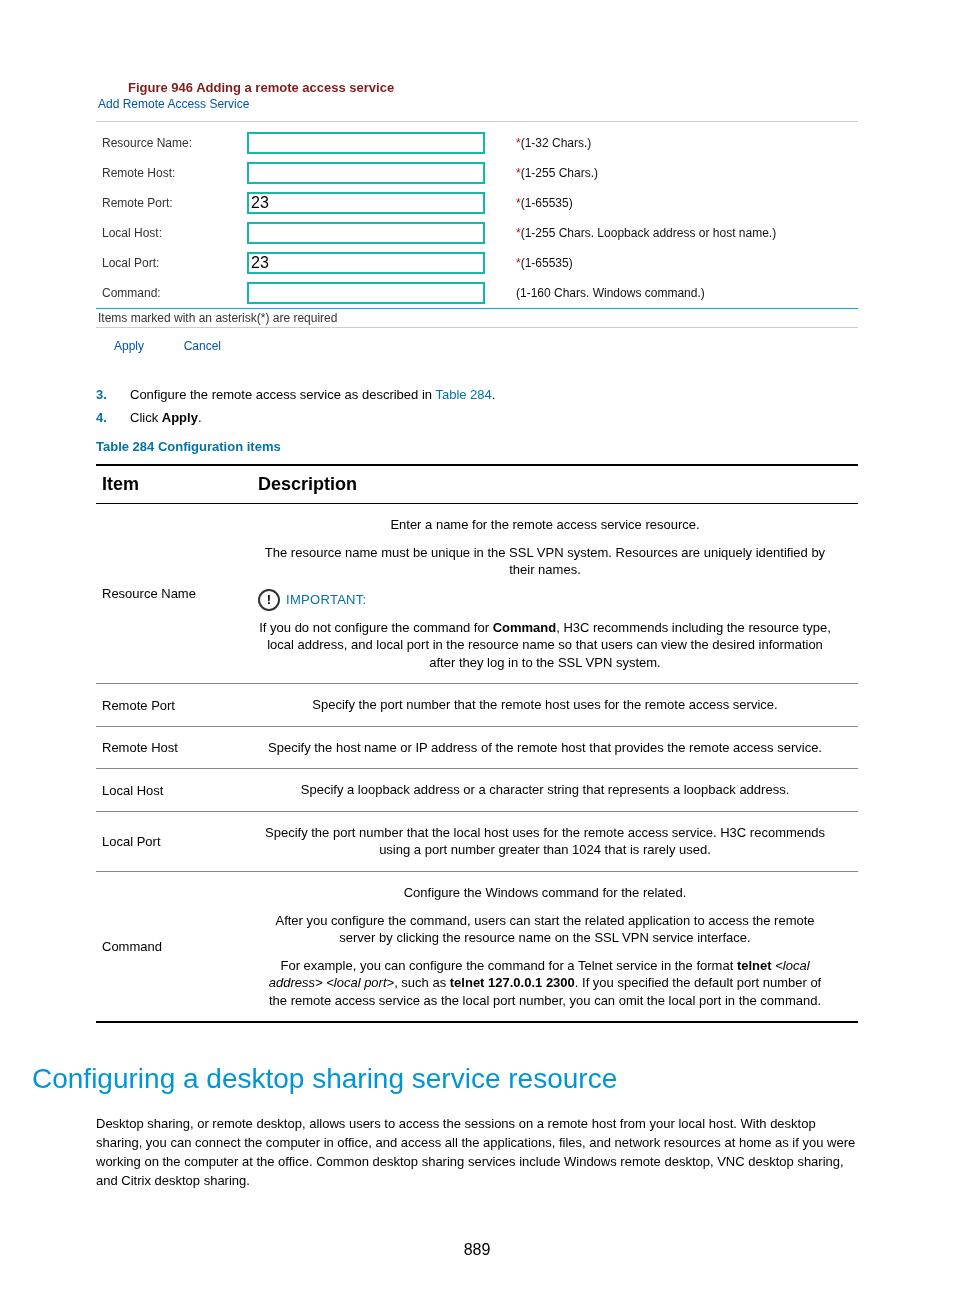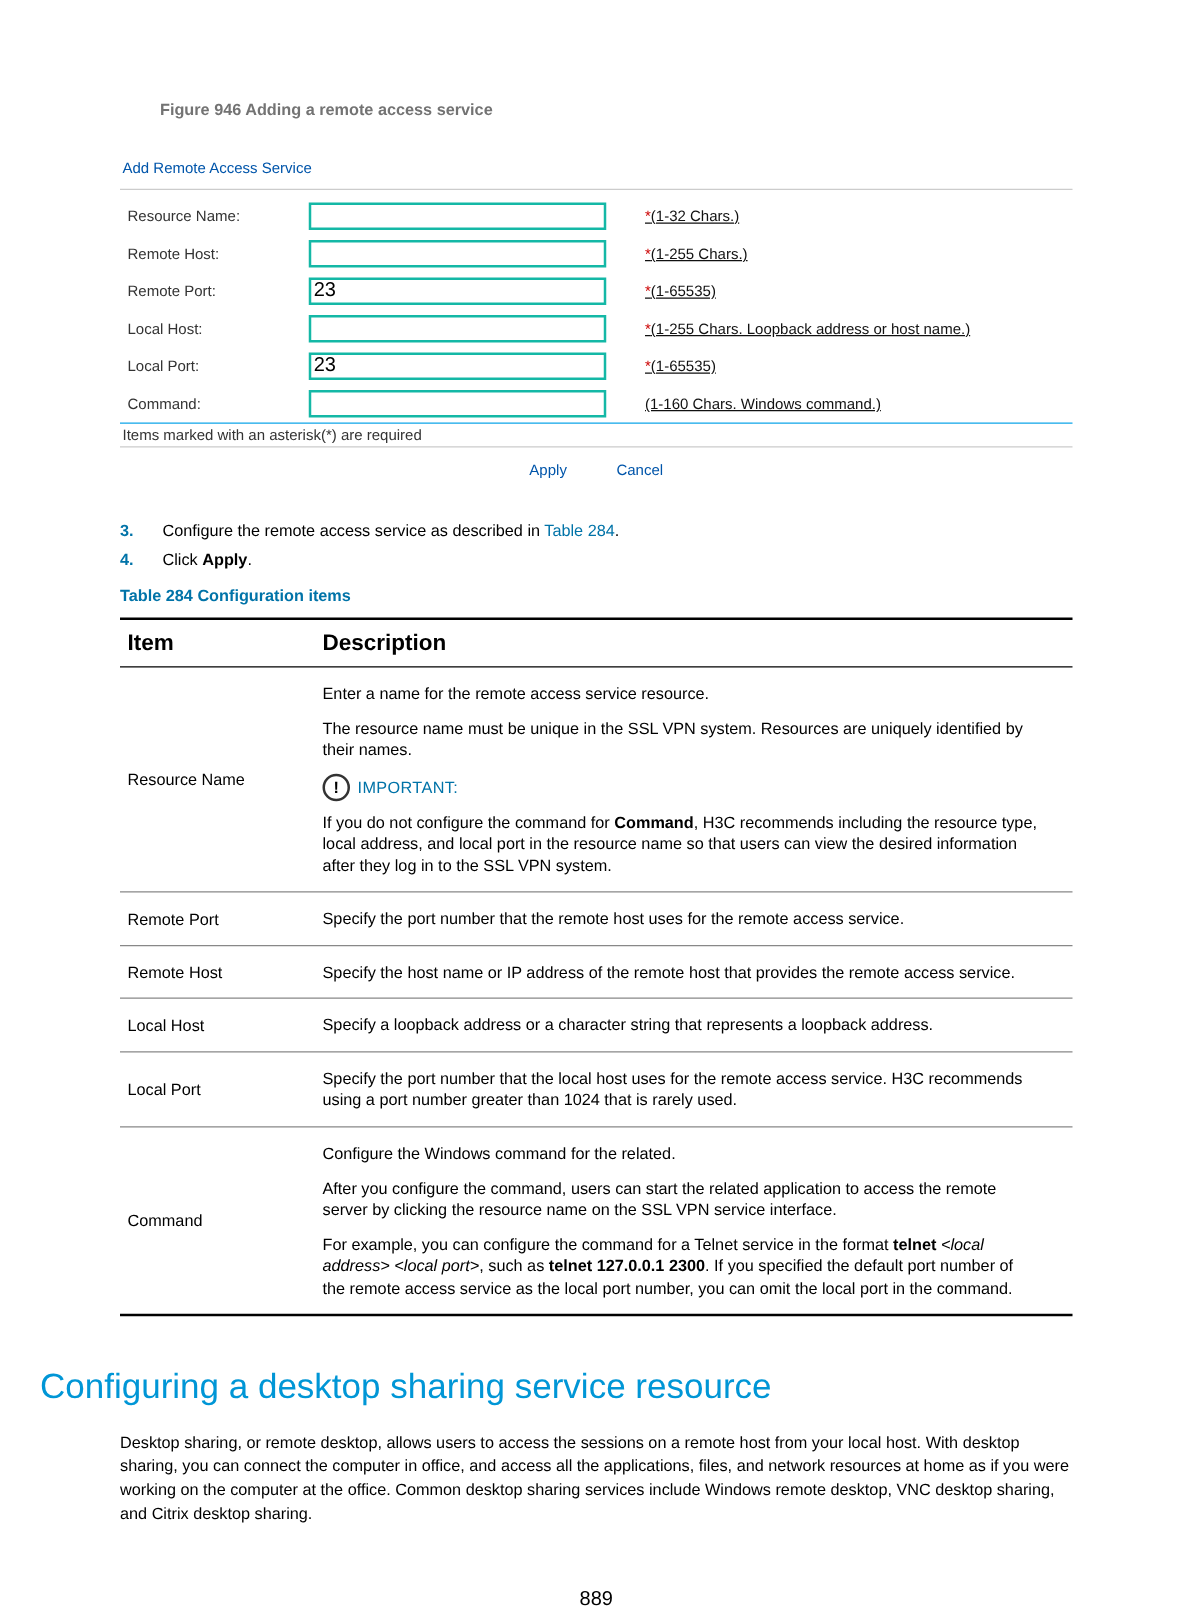--- a/index.html
+++ b/index.html
@@ -15,10 +15,9 @@
     padding: 80px 96px 40px 96px;
   }
   .figure-caption {
-    color: #737373;
-    font-weight: bold;
-    font-size: 13px;
-    margin-bottom: 30px;
+    color: #7f1d1d;
+    font-weight: bold;
+    font-size: 13px;
     margin-left: 32px;
   }
   .screenshot {

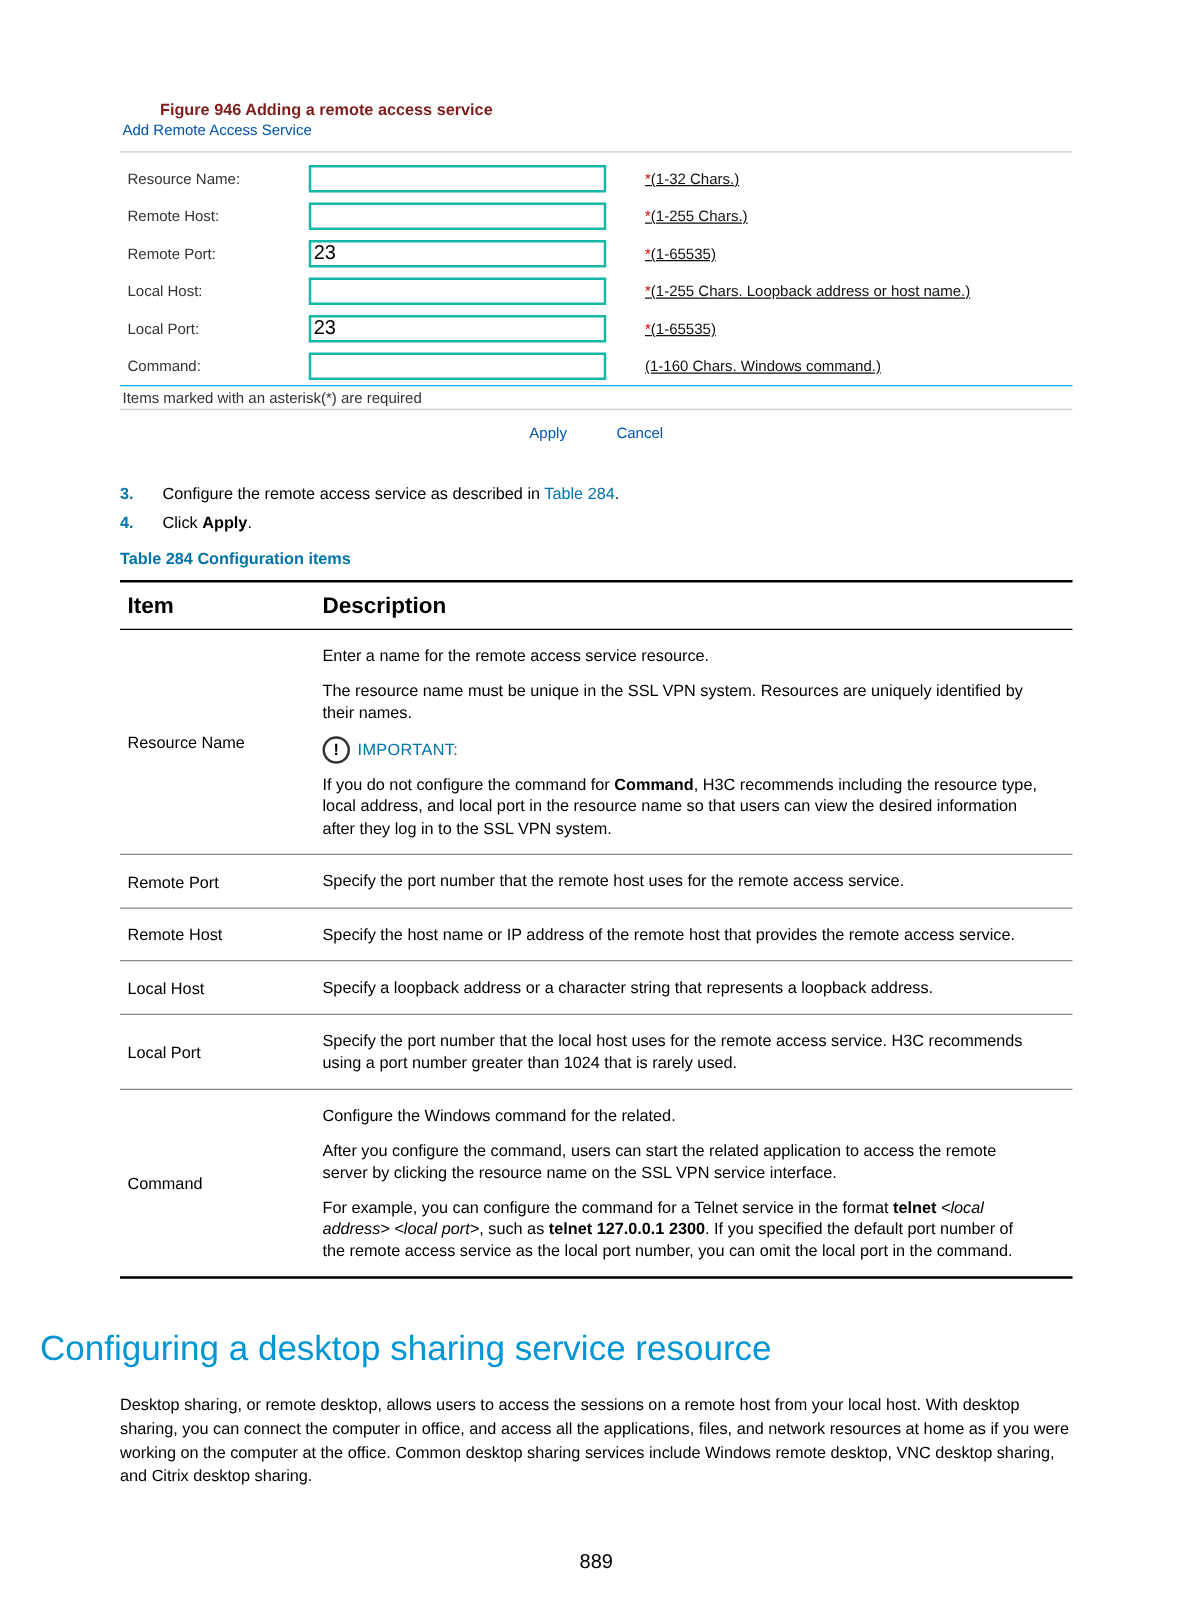--- a/index.html
+++ b/index.html
@@ -58,7 +58,6 @@
   .ss-hint {
     margin-left: 6px;
     color: #111;
-    text-decoration: underline;
   }
   .ss-hint .star { color: #c00; }
   .ss-required {

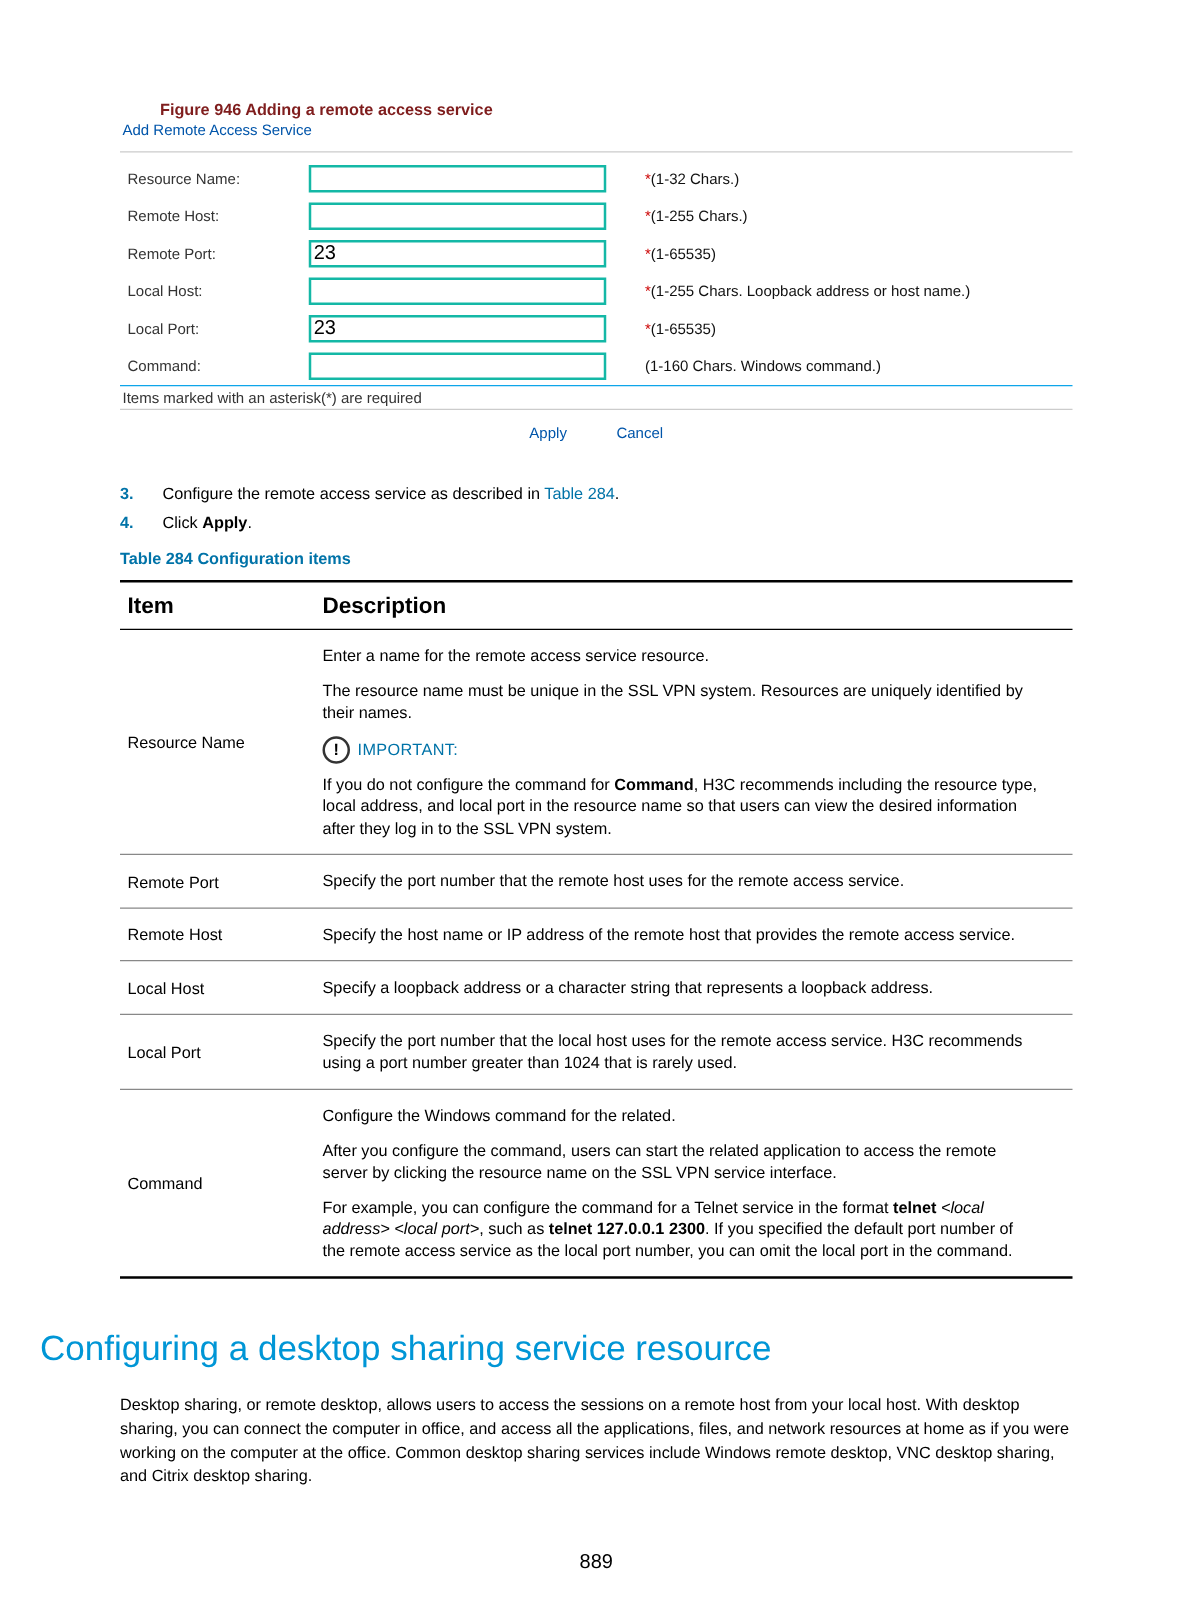--- a/index.html
+++ b/index.html
@@ -68,7 +68,7 @@
     color: #333;
   }
   .ss-buttons {
-    text-align: center;
+    text-align: left;
     padding: 10px 0 4px 0;
   }
   .ss-link {

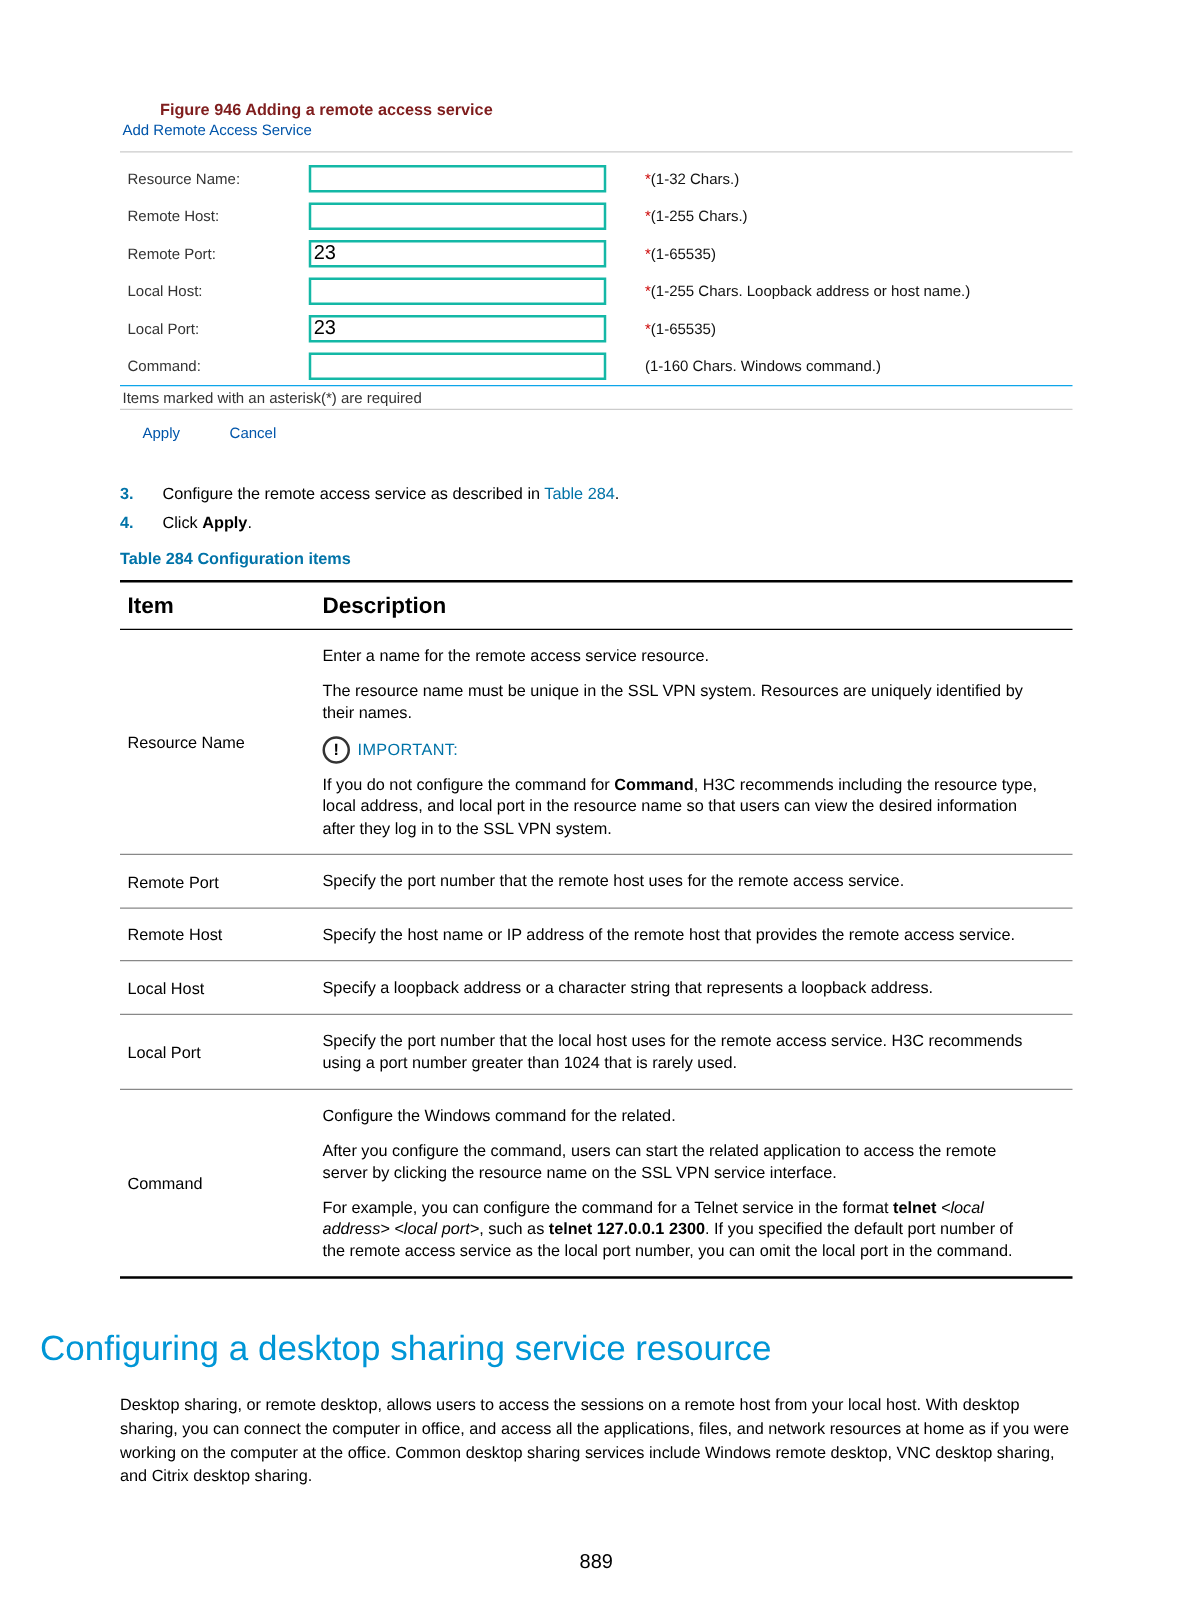--- a/index.html
+++ b/index.html
@@ -131,7 +131,7 @@
     width: 140px;
     vertical-align: middle;
   }
-  .desc p { margin: 4px 16px 10px 0; line-height: 1.35; }
+  .desc p { margin: 4px 16px 10px 0; line-height: 1.35; text-align: center; }
   .desc p:last-child { margin-bottom: 4px; }
   .important-row {
     display: flex;

